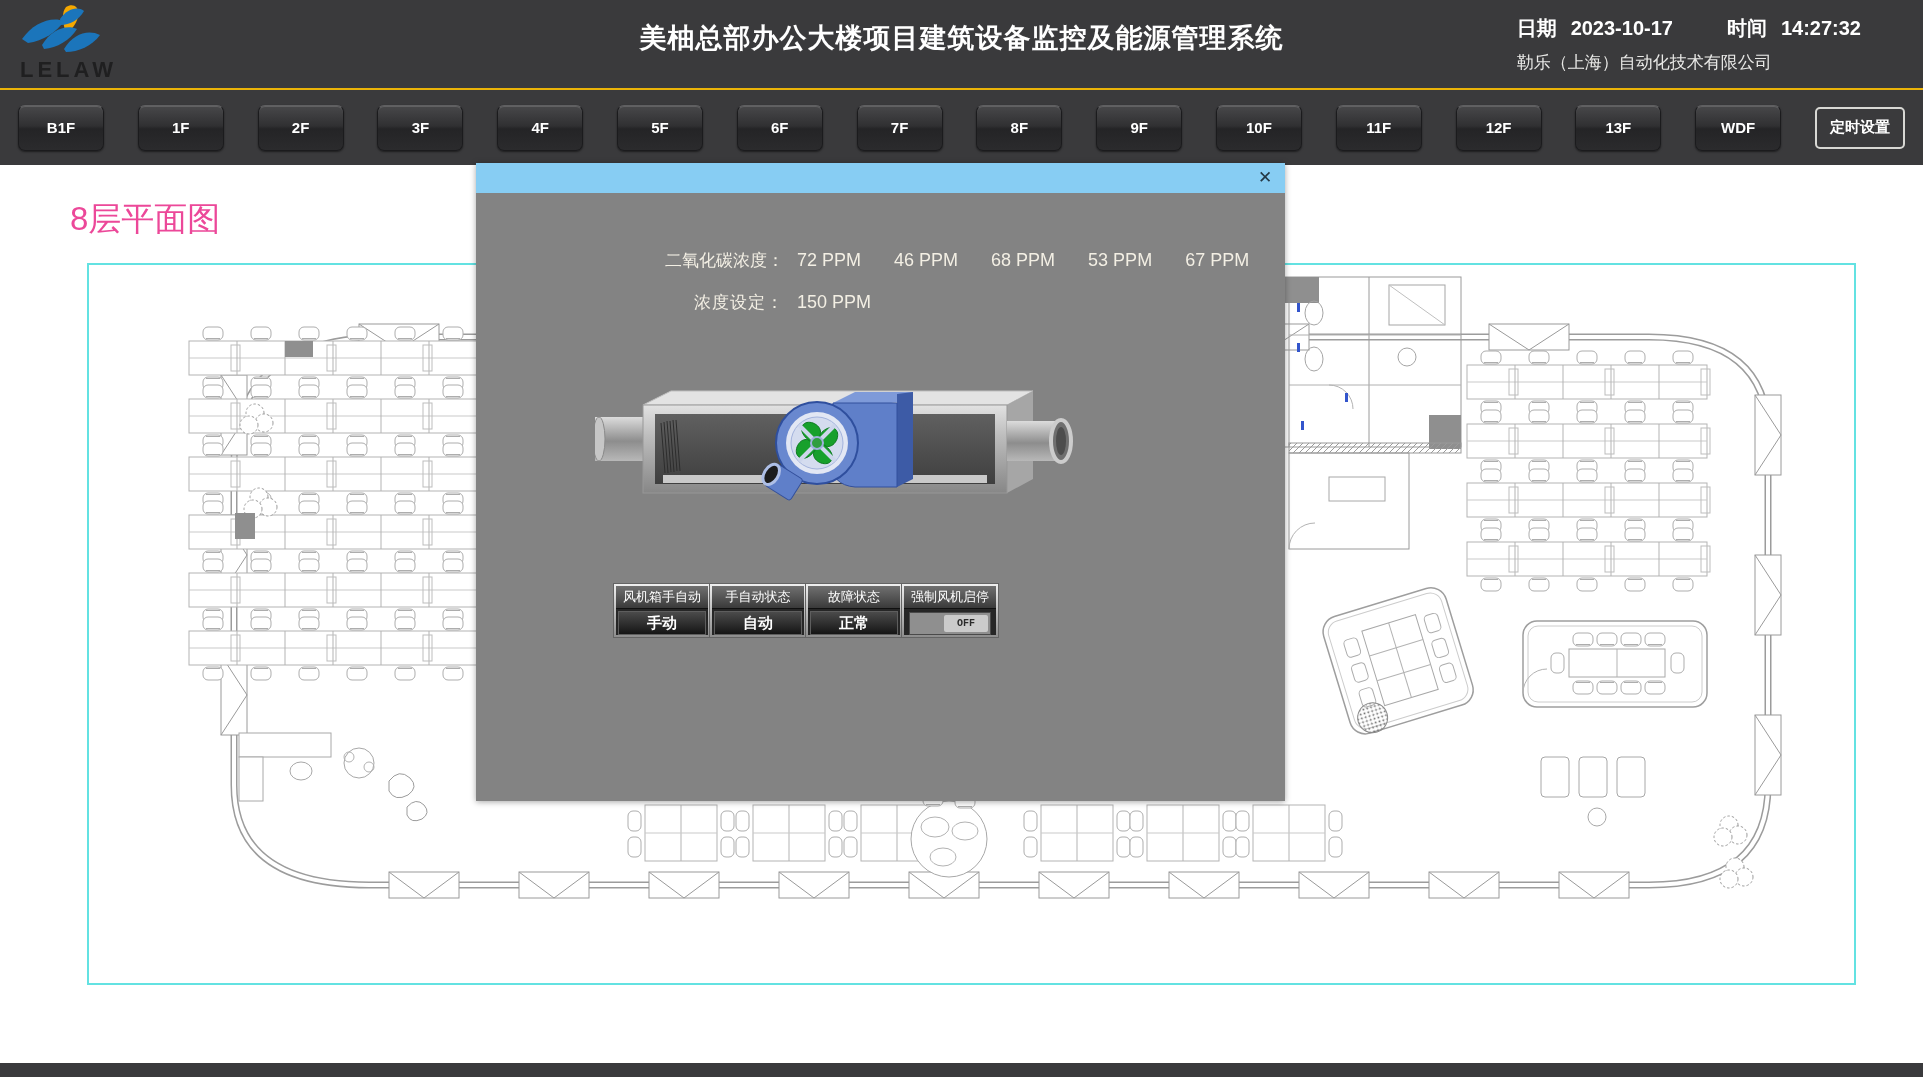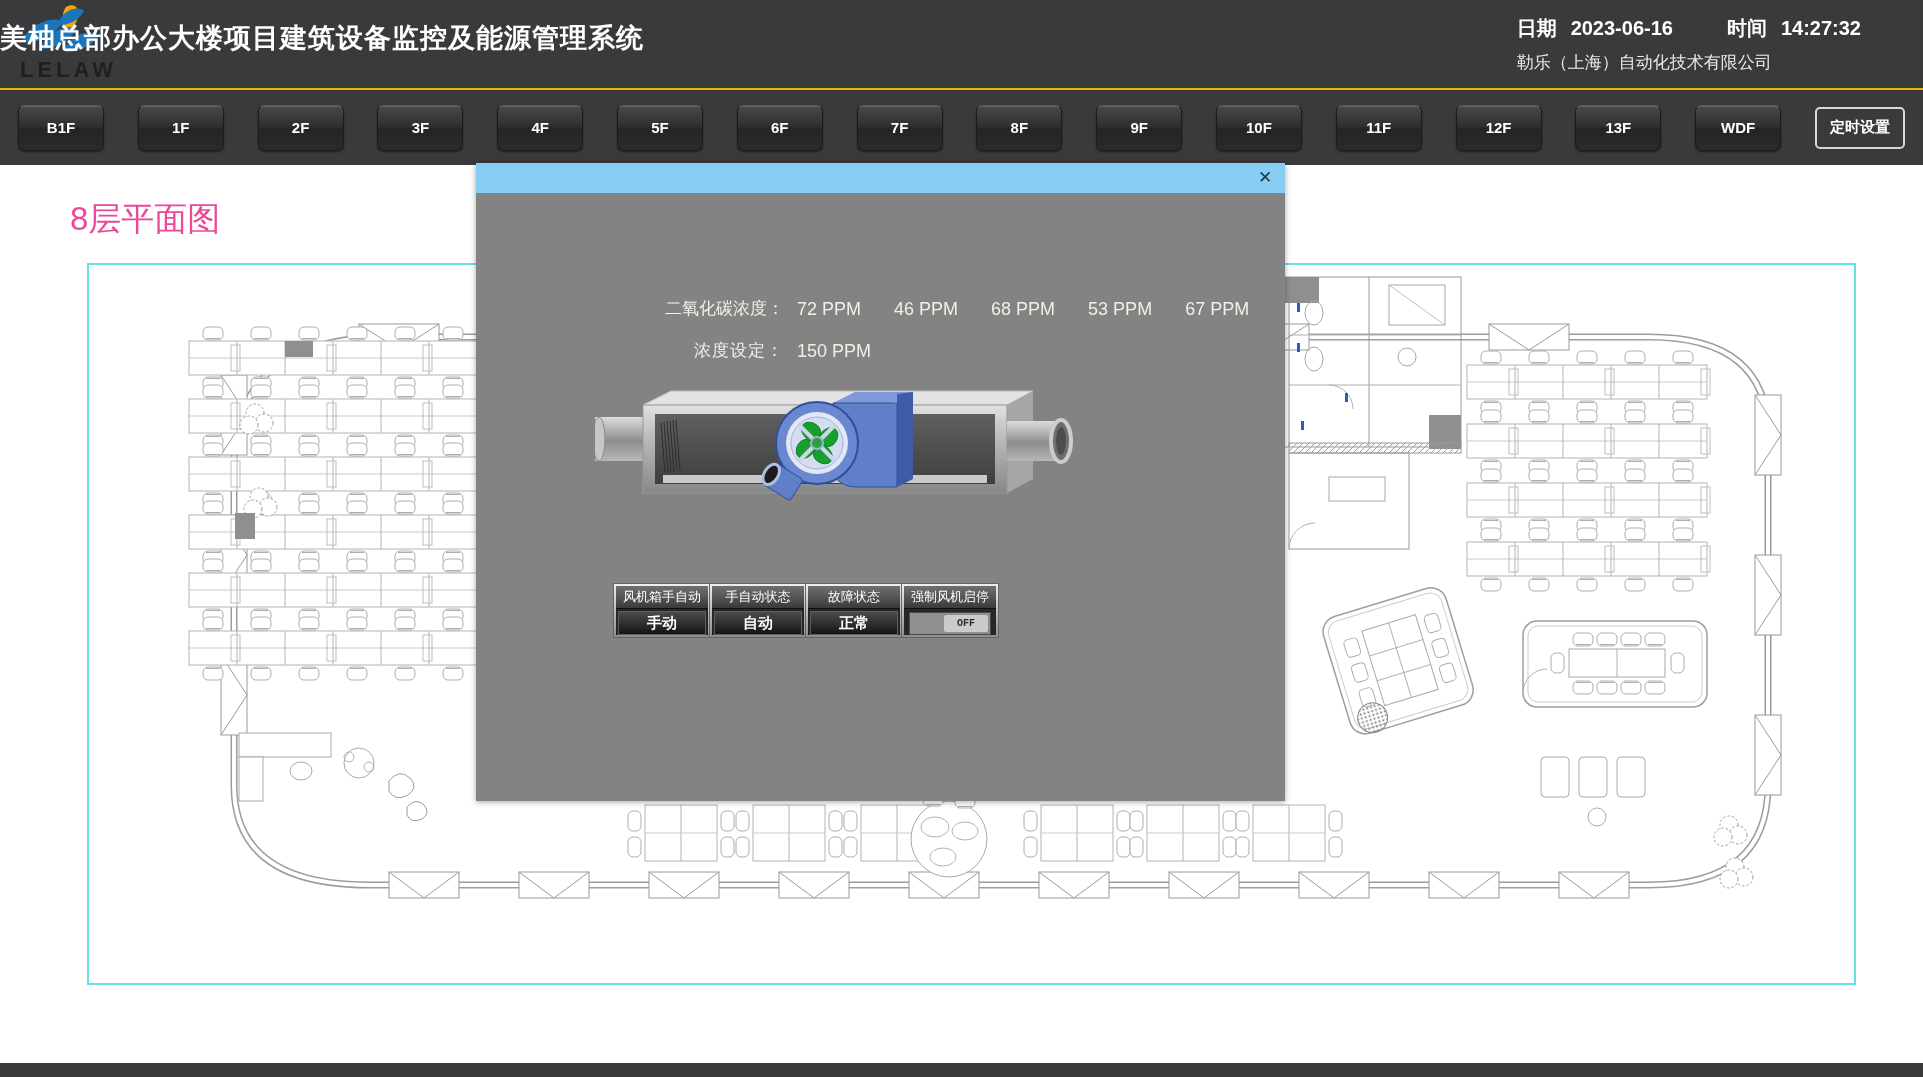--- a/index.html
+++ b/index.html
@@ -13,7 +13,7 @@
   .logo{position:absolute;left:16px;top:3px;width:110px;height:84px;text-decoration:underline;}
   .logo-text{position:absolute;left:4px;top:54px;font-size:22px;font-weight:bold;
     letter-spacing:4px;color:#1f1f20;}
-  .hdr-title{position:absolute;left:0;right:0;top:20px;text-align:left;
+  .hdr-title{position:absolute;left:0;right:0;top:20px;text-align:center;
     color:#ffffff;font-size:27px;font-weight:bold;letter-spacing:1px;}
   .hdr-right{position:absolute;right:62px;top:15px;color:#fff;}
   .dt-row{font-size:20px;font-weight:bold;display:flex;align-items:baseline;gap:14px;justify-content:flex-end;}

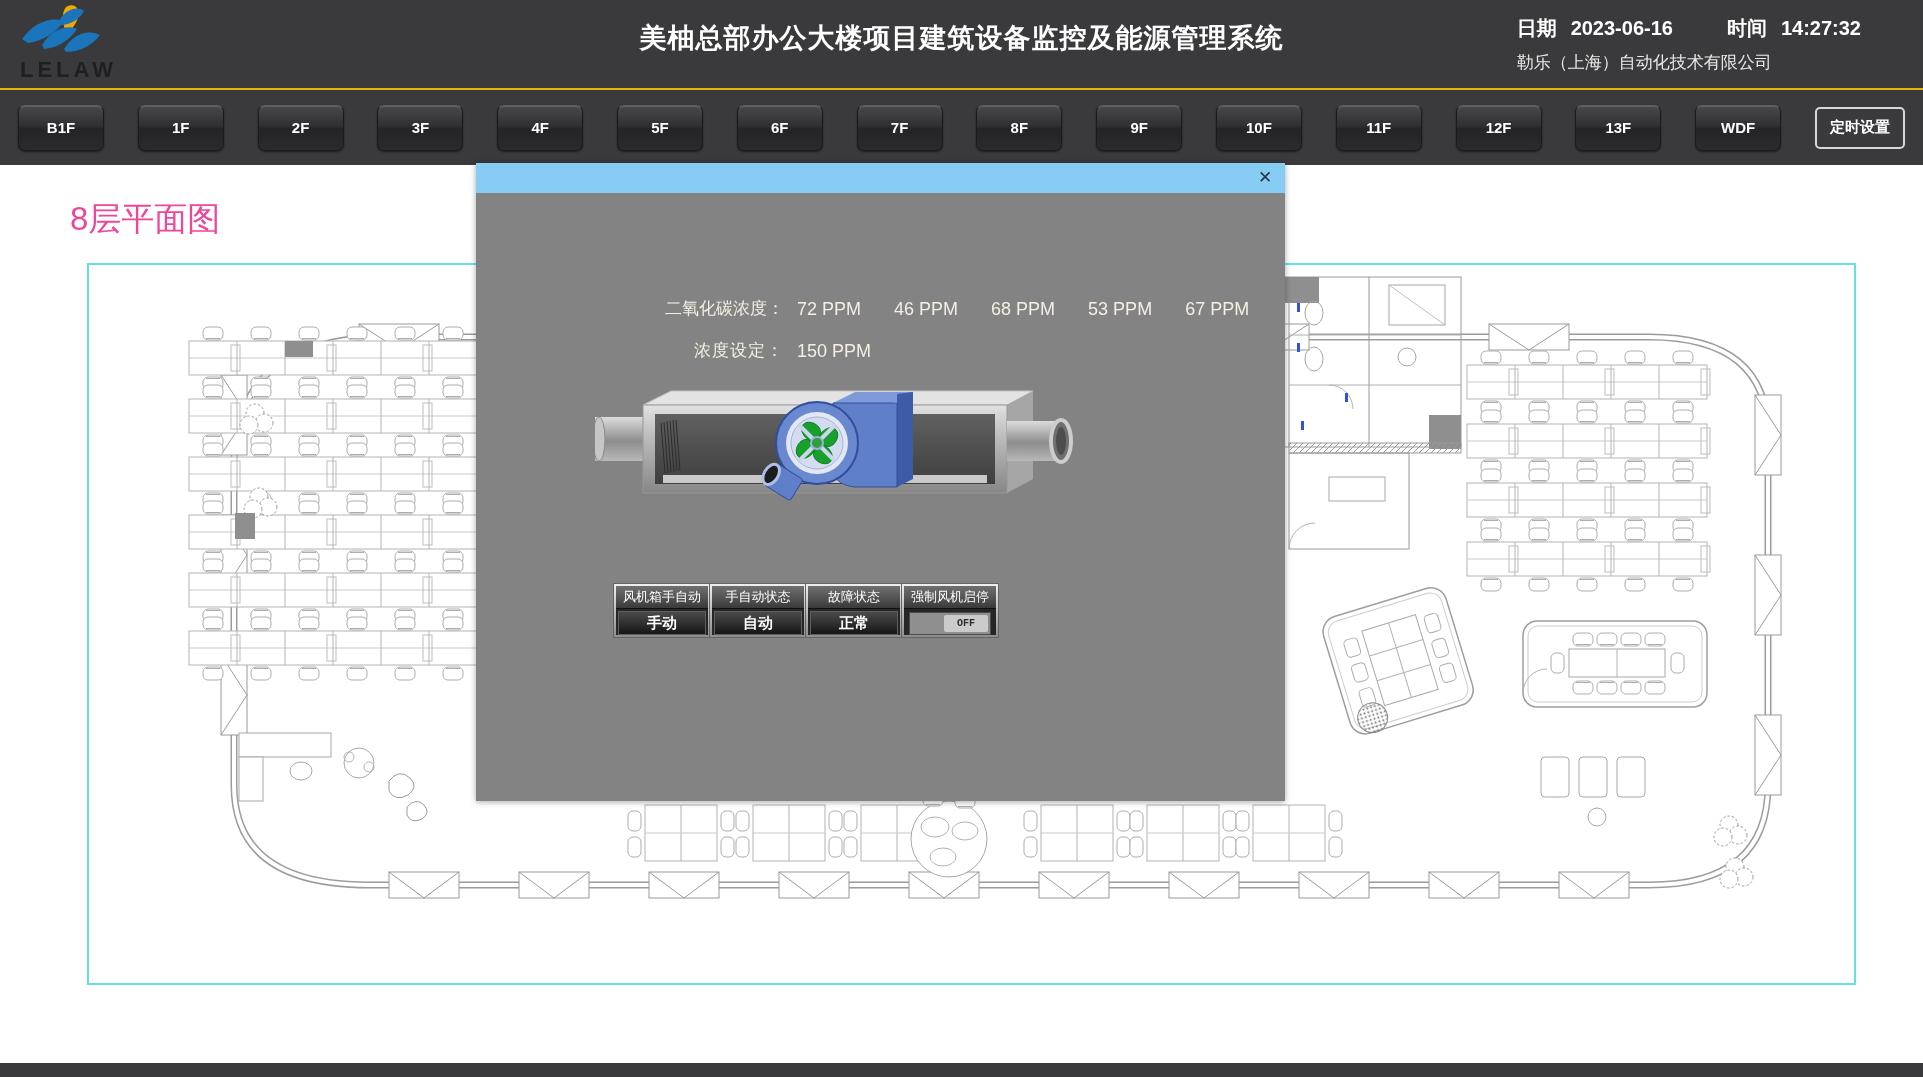--- a/index.html
+++ b/index.html
@@ -87,7 +87,7 @@
   <div class="hdr-right">
     <div class="dt-row">
       <span>日期</span>
-      <span>2023-06-16</span>
+      <span>2023-10-17</span>
       <span class="gap"></span>
       <span>时间</span>
       <span>14:27:32</span>

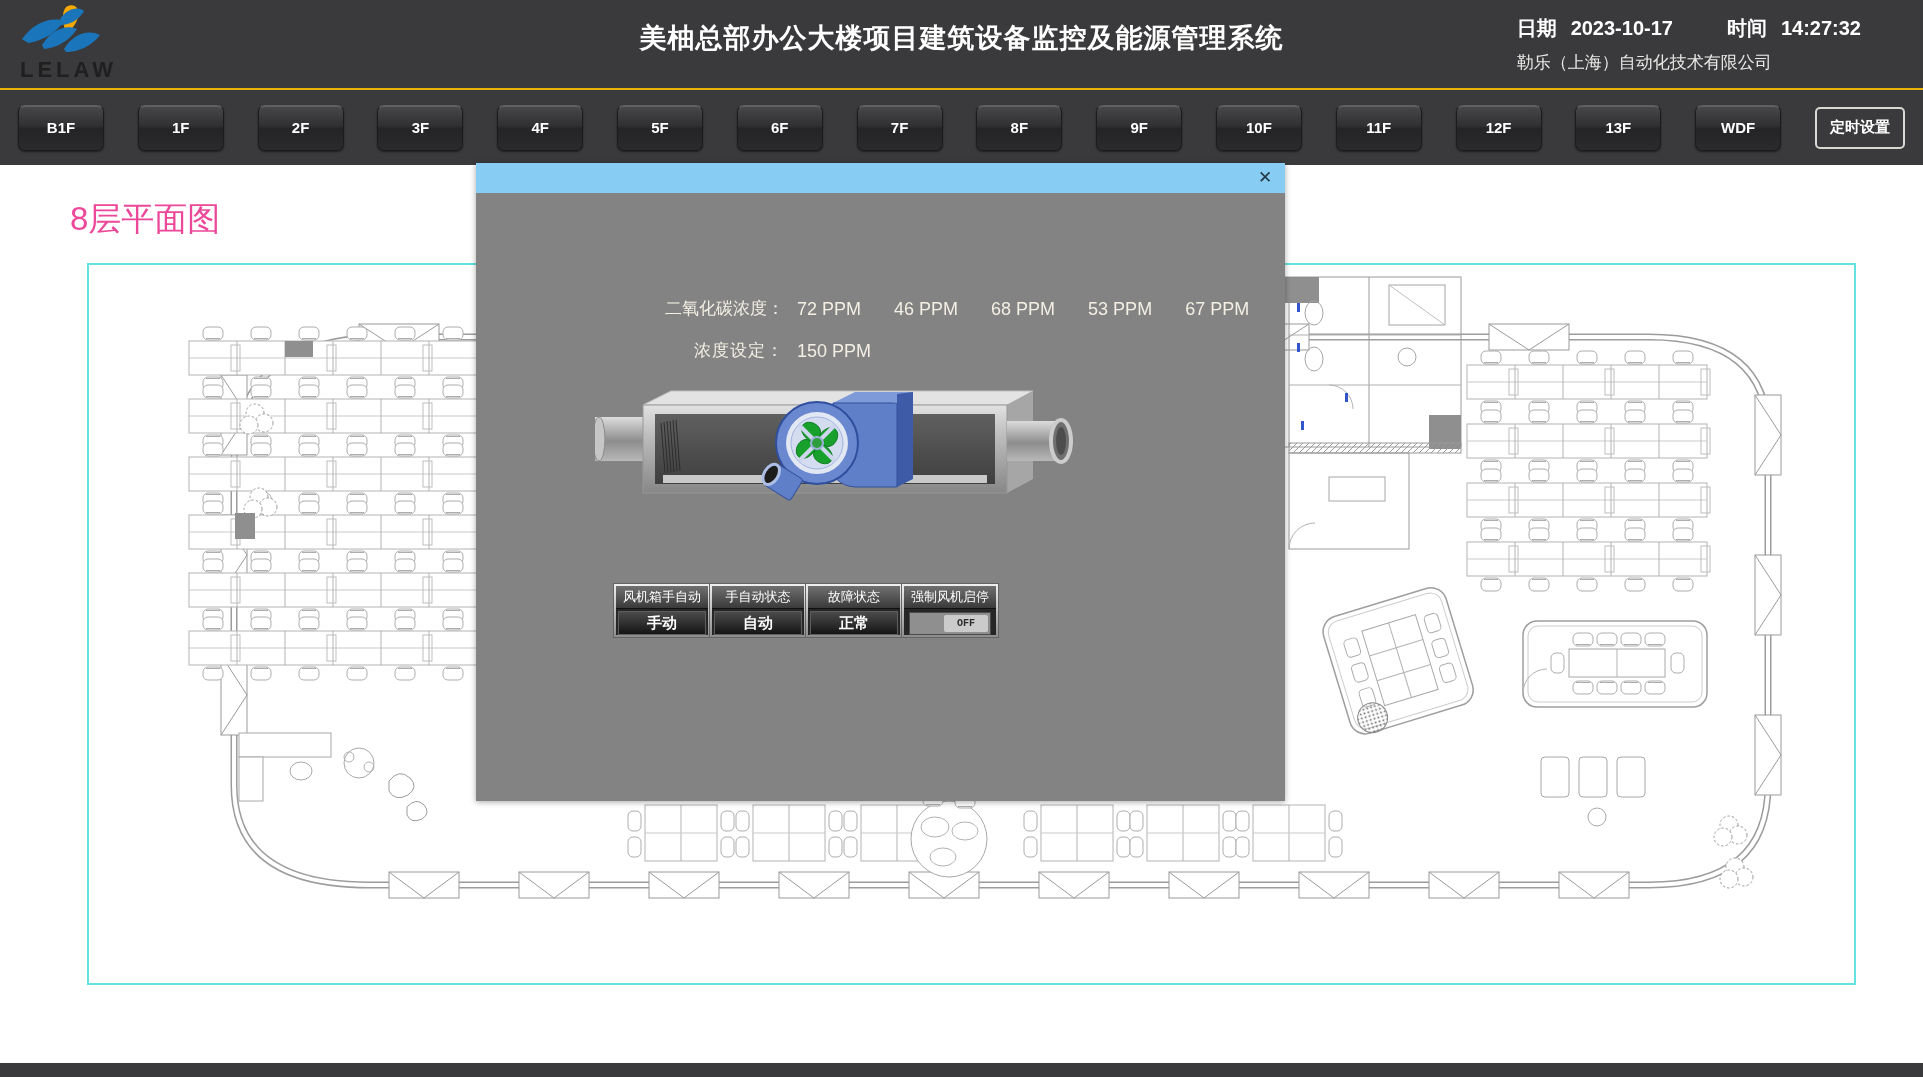--- a/index.html
+++ b/index.html
@@ -43,7 +43,7 @@
   .dlg-close{position:absolute;right:9px;top:3px;width:22px;height:24px;line-height:24px;
     text-align:center;font-size:17px;color:#243845;cursor:pointer;font-weight:normal;}
   .dlg-body{position:relative;height:608px;background:#838383;color:#f3efe4;}
-  .row-abs{position:absolute;display:flex;align-items:flex-end;margin-top:48px;}
+  .row-abs{position:absolute;display:flex;align-items:center;}
   .co2-row{left:168px;top:56px;gap:33px;}
   .set-row{left:168px;top:98px;gap:13px;}
   .lbl{display:inline-block;width:140px;text-align:right;font-size:17px;white-space:nowrap;}

